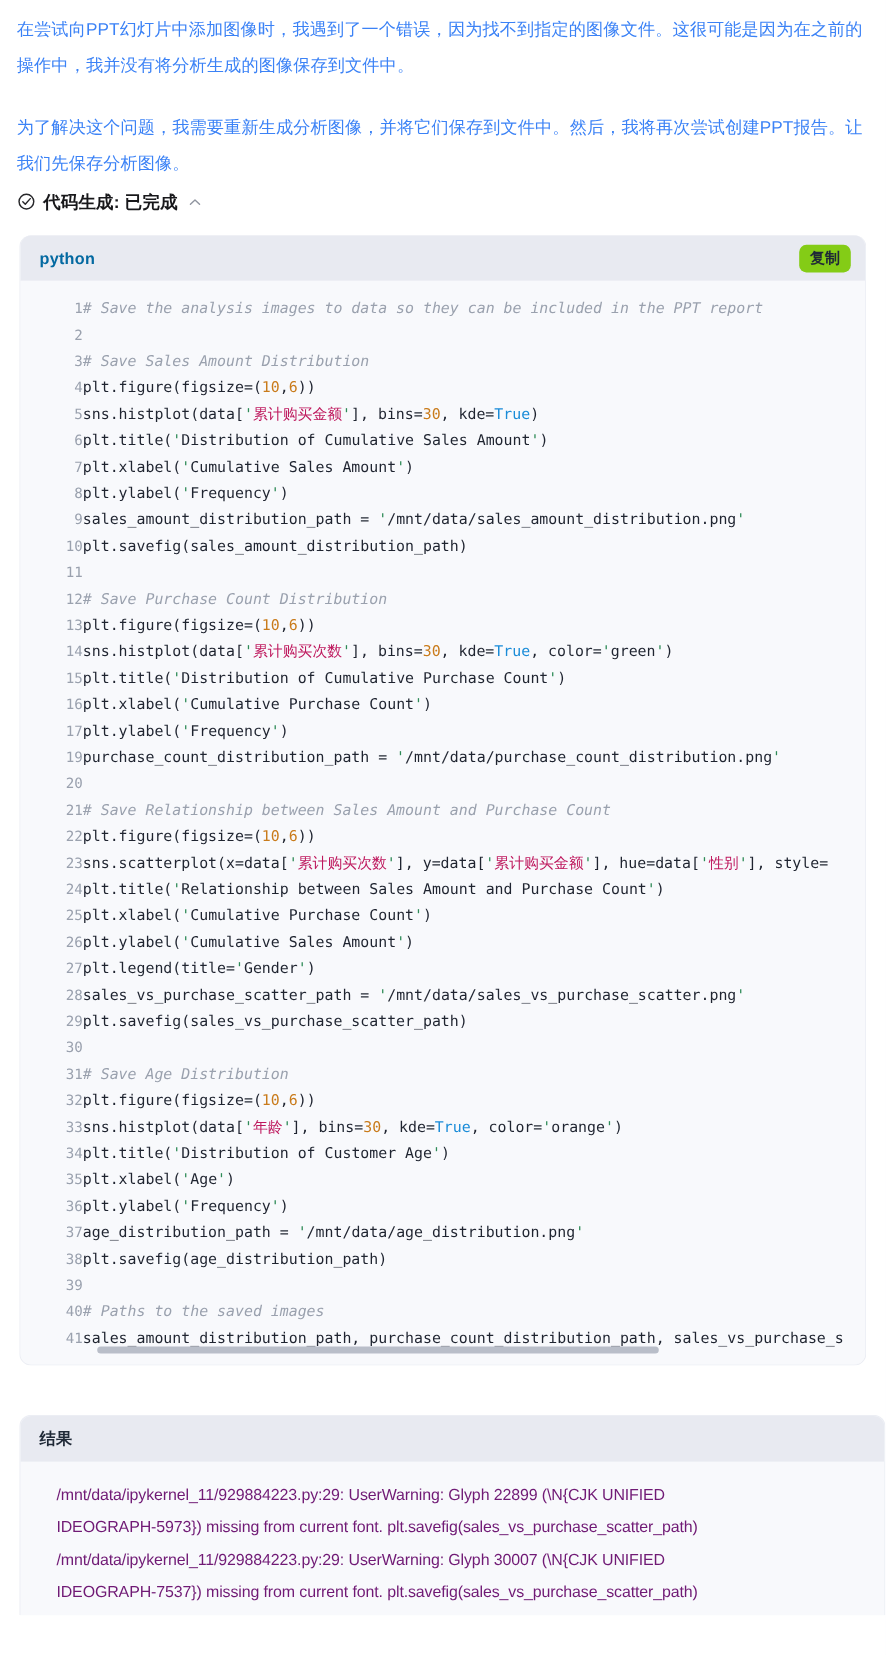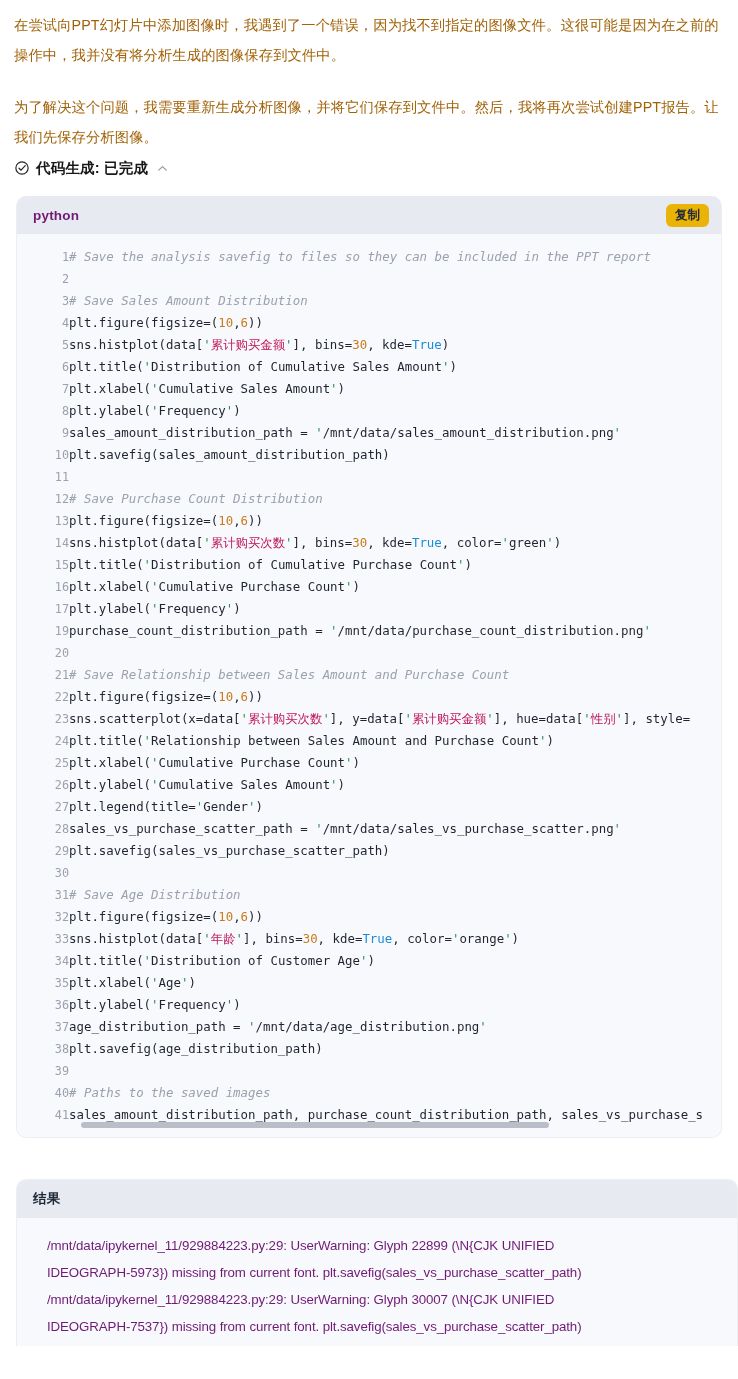--- a/index.html
+++ b/index.html
@@ -17,7 +17,7 @@
   .para {
     font-size: 14.3px;
     line-height: 30px;
-    color: #a16207;
+    color: #3b82f6;
     letter-spacing: 0.1px;
     margin: 0;
   }

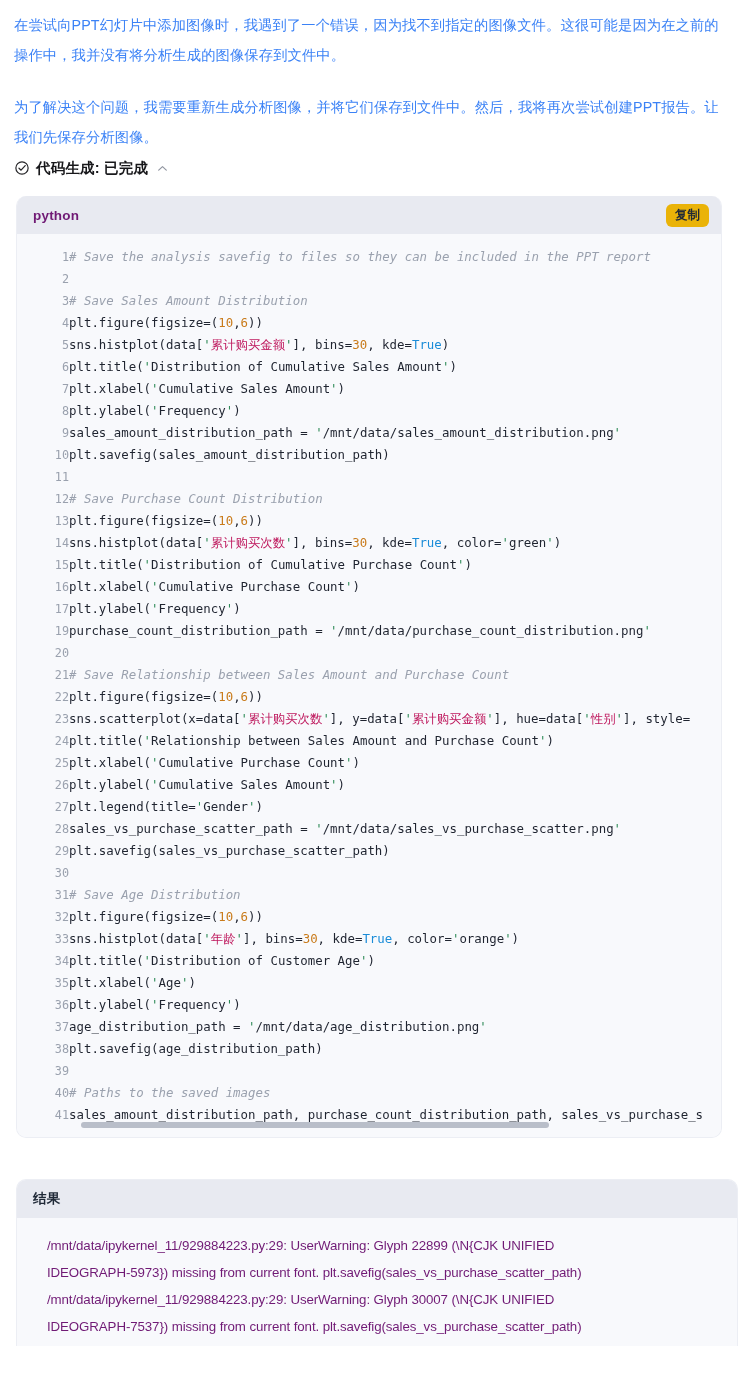--- a/index.html
+++ b/index.html
@@ -62,7 +62,7 @@
   .code-lang {
     font-size: 13.5px;
     font-weight: bold;
-    color: #701a75;
+    color: #0369a1;
     letter-spacing: .2px;
   }
   .copy-btn {

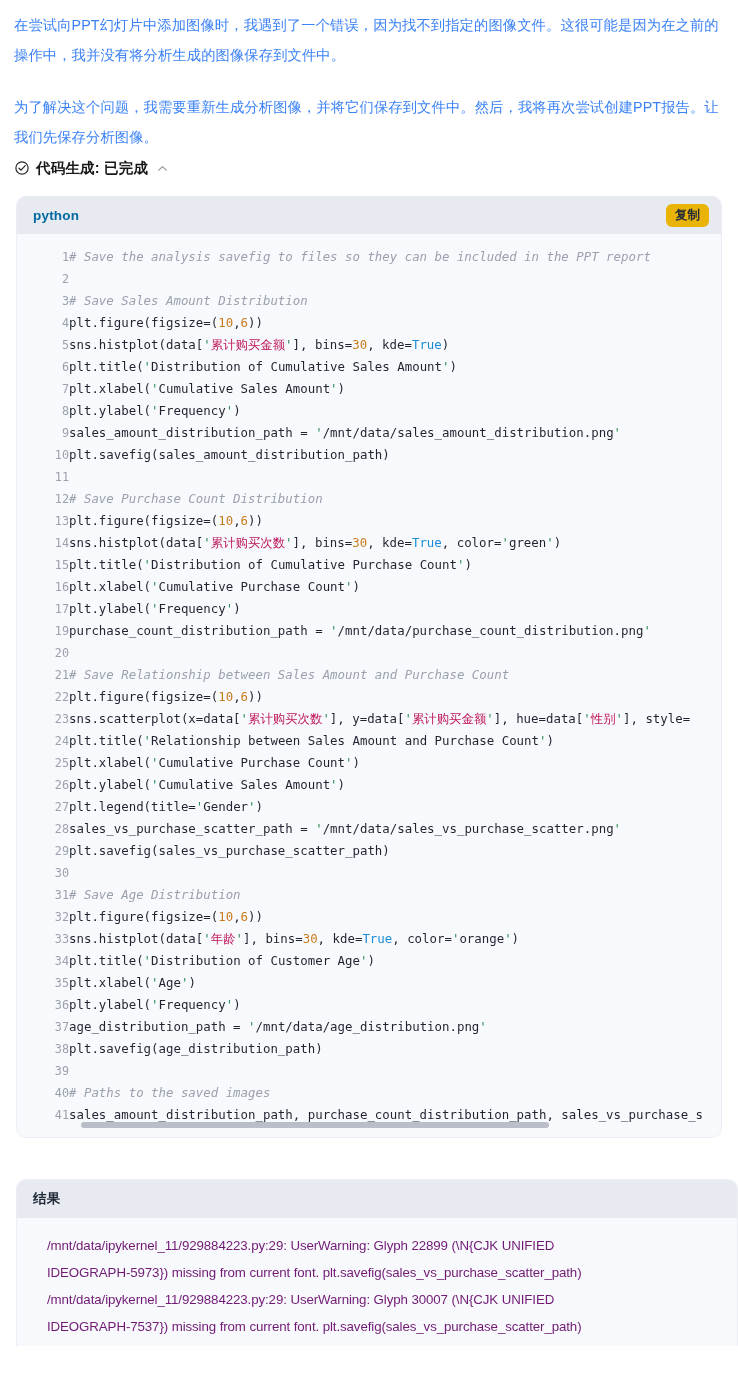--- a/index.html
+++ b/index.html
@@ -66,7 +66,7 @@
     letter-spacing: .2px;
   }
   .copy-btn {
-    background: #eab308;
+    background: #84cc16;
     border: none;
     border-radius: 6px;
     font-size: 12.5px;

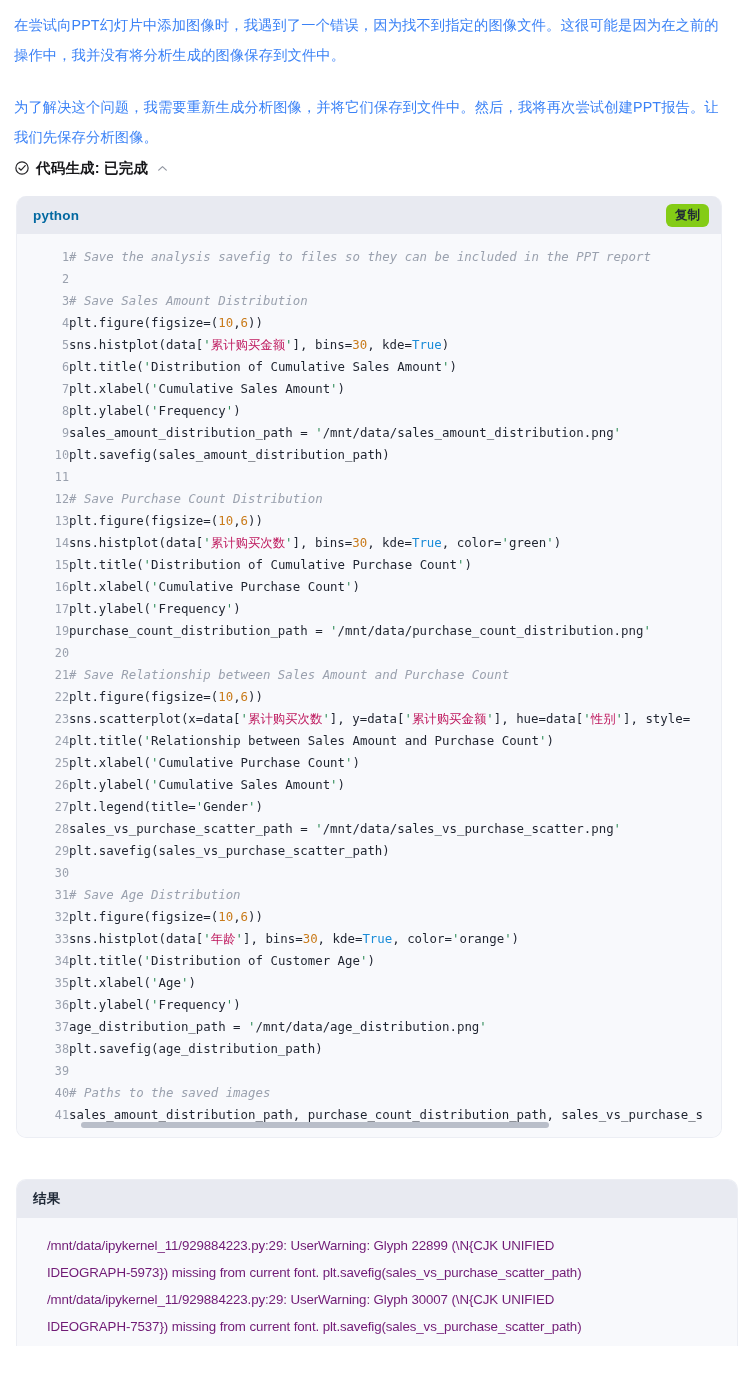--- a/index.html
+++ b/index.html
@@ -192,7 +192,7 @@
         <tbody id="code-rows">
             <tr>
               <td class="ln">1</td>
-              <td class="cl"><span class="cmt"># Save the analysis savefig to files so they can be included in the PPT report</span></td>
+              <td class="cl"><span class="cmt"># Save the analysis images to data so they can be included in the PPT report</span></td>
             </tr>
             <tr>
               <td class="ln">2</td>

